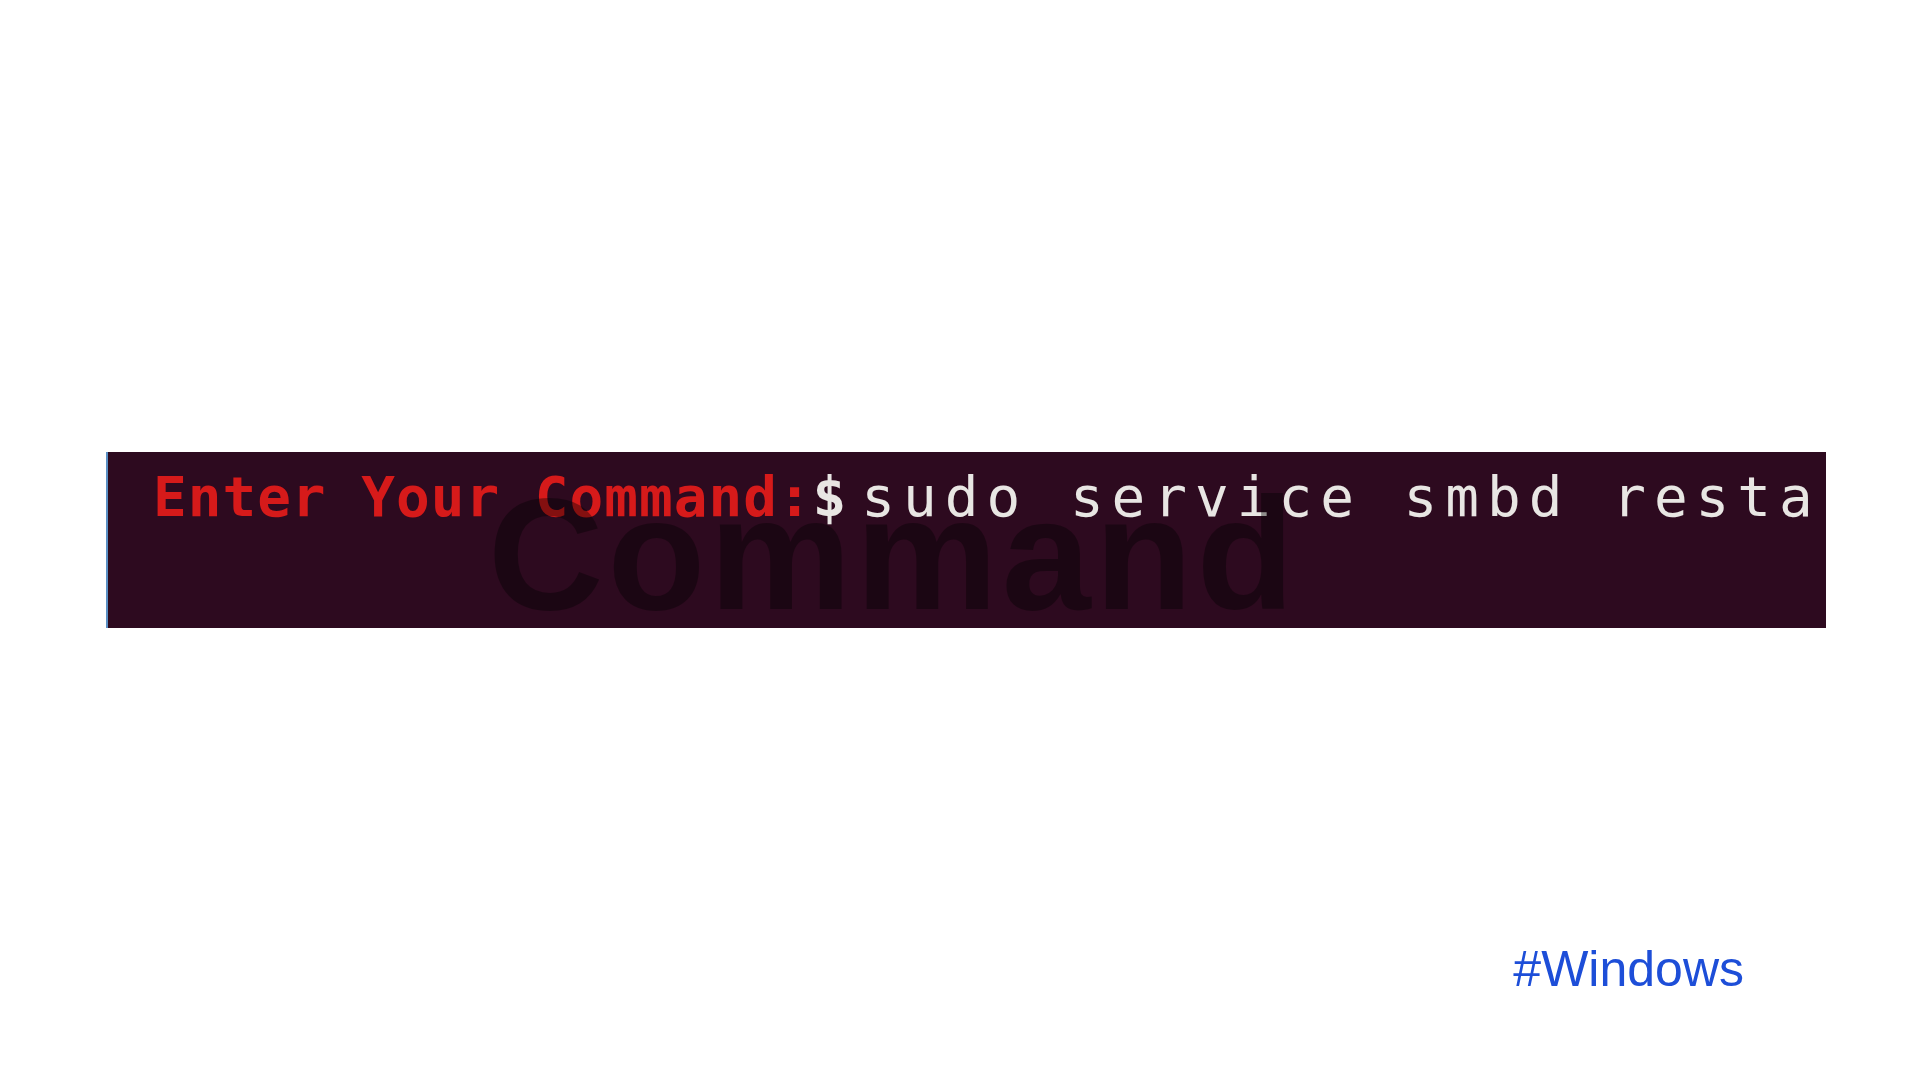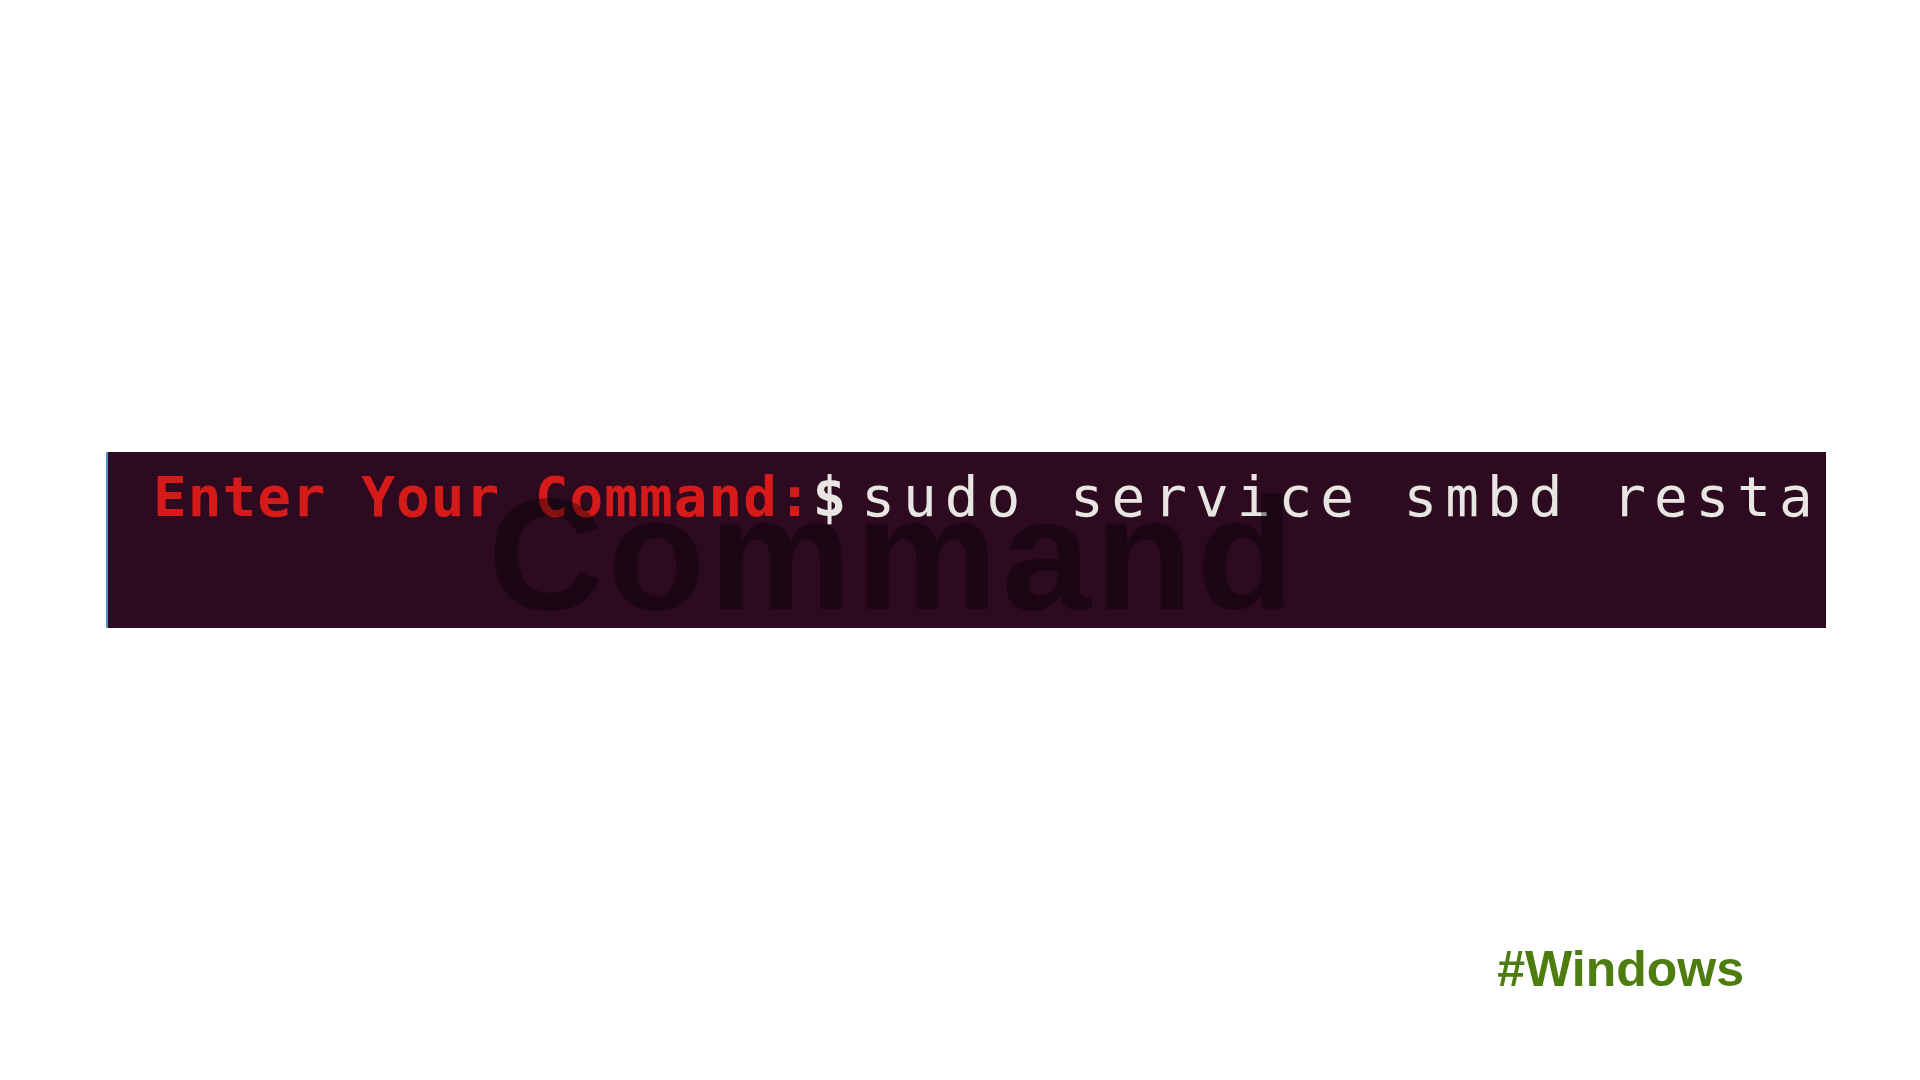--- a/index.html
+++ b/index.html
@@ -64,9 +64,9 @@
       position: absolute;
       right: 176px;
       bottom: 82px;
-      color: #4d7c0f;
+      color: #1d4ed8;
       font-size: 50px;
-      font-weight: 700;
+      font-weight: 400;
       font-family: "Segoe UI", Arial, sans-serif;
     }
   </style>

